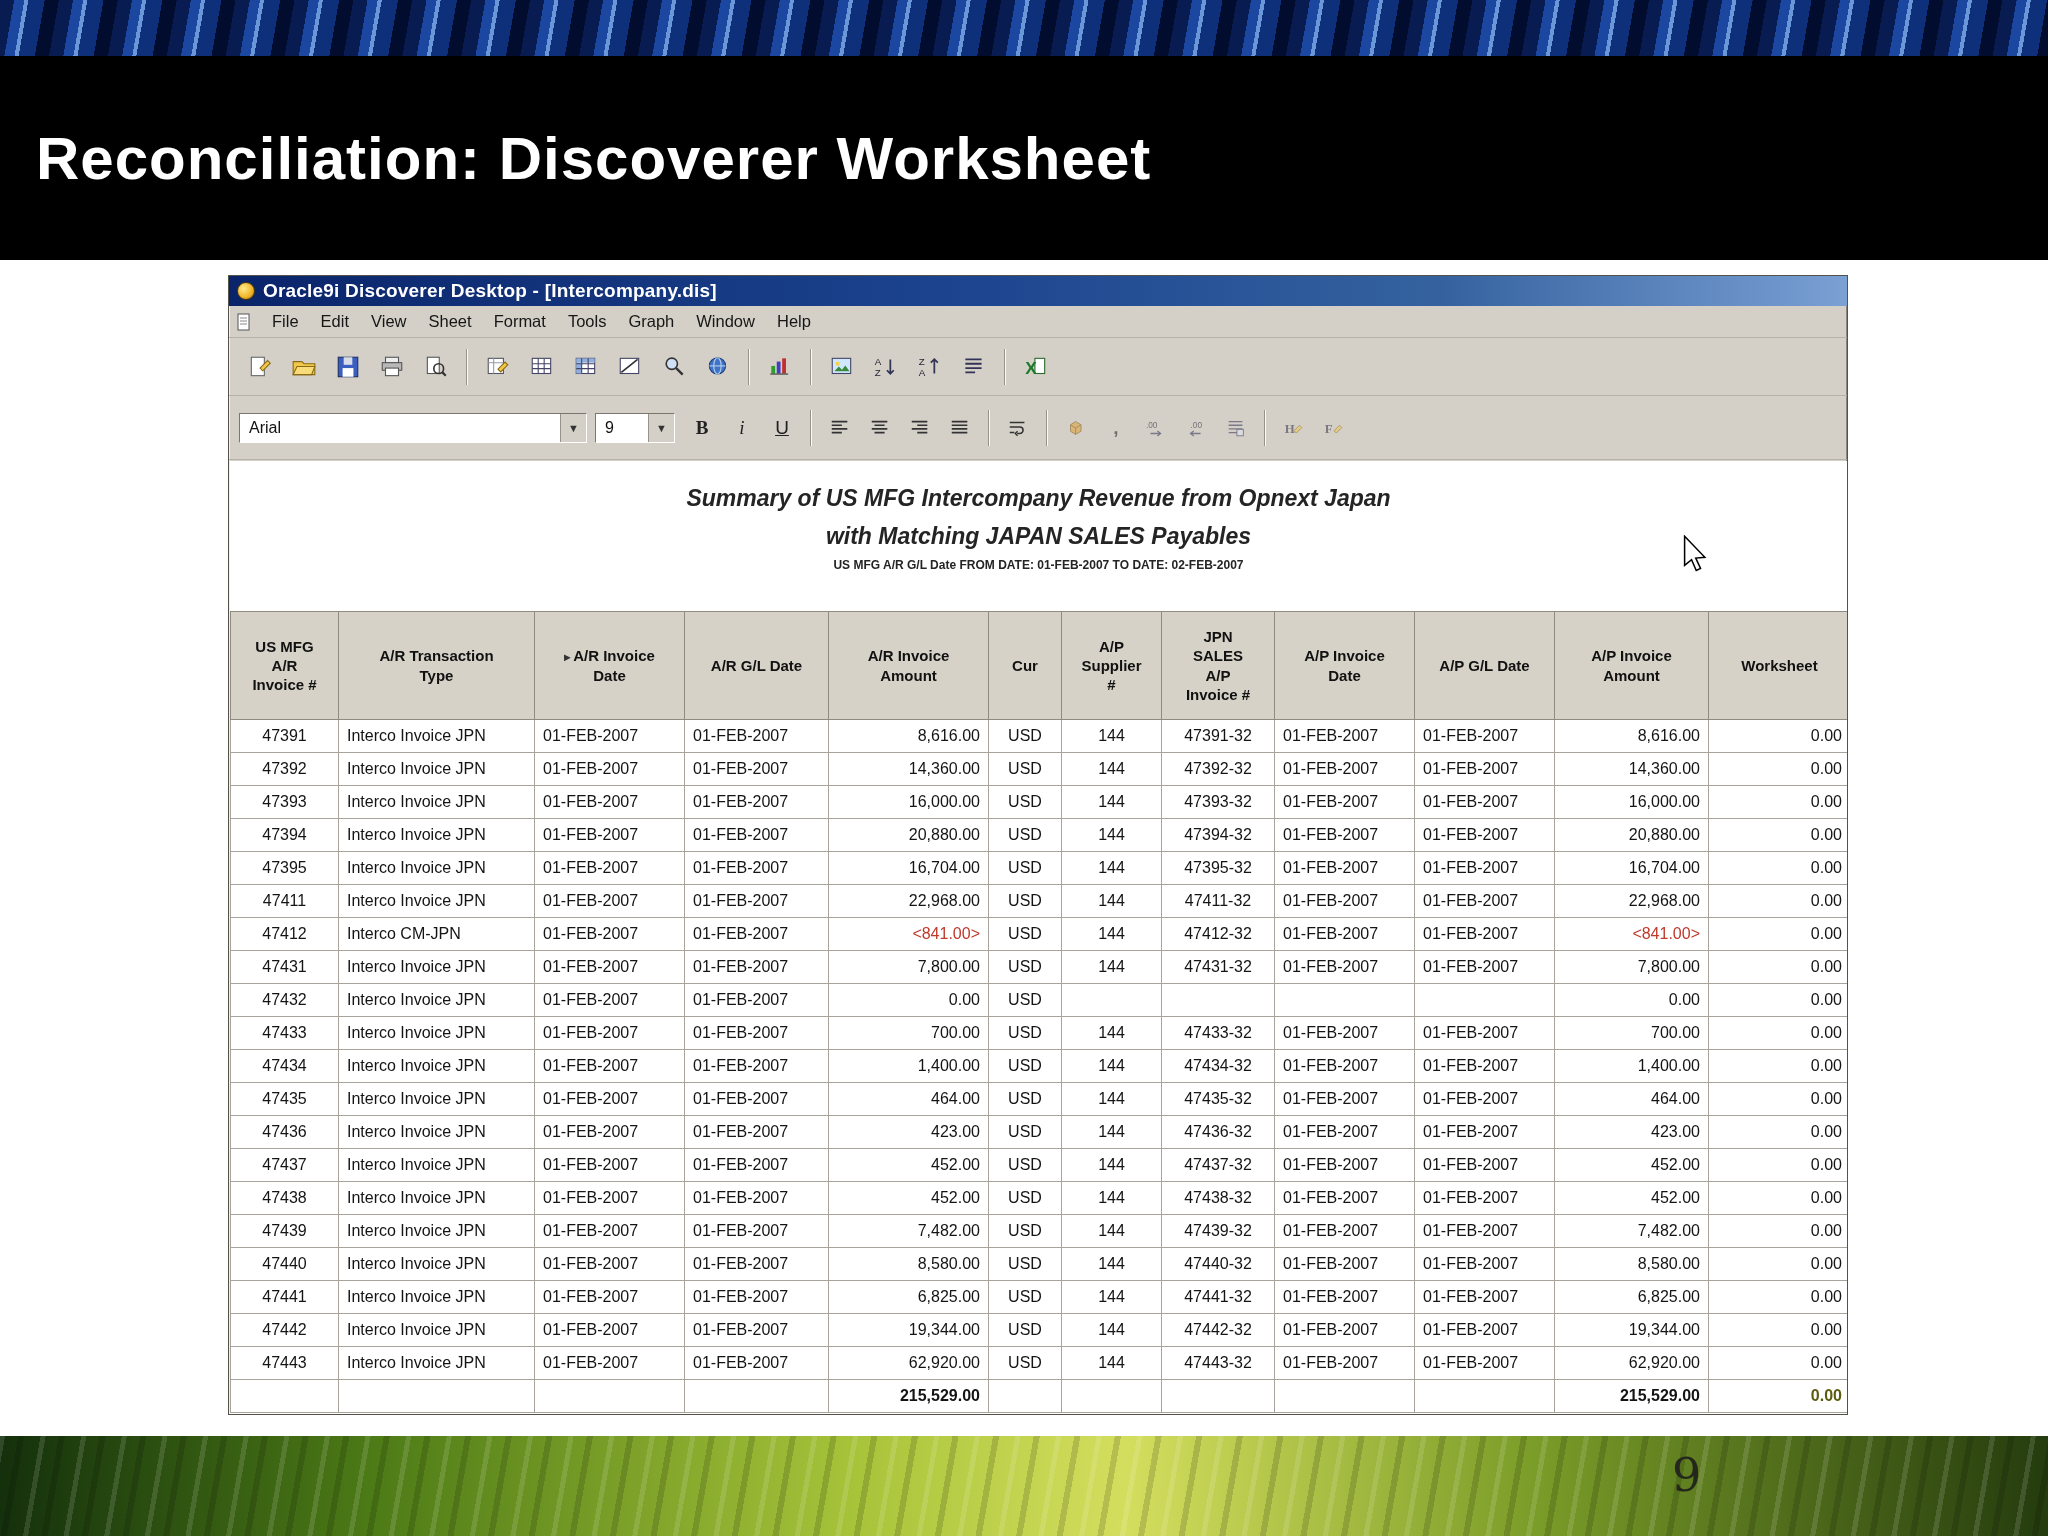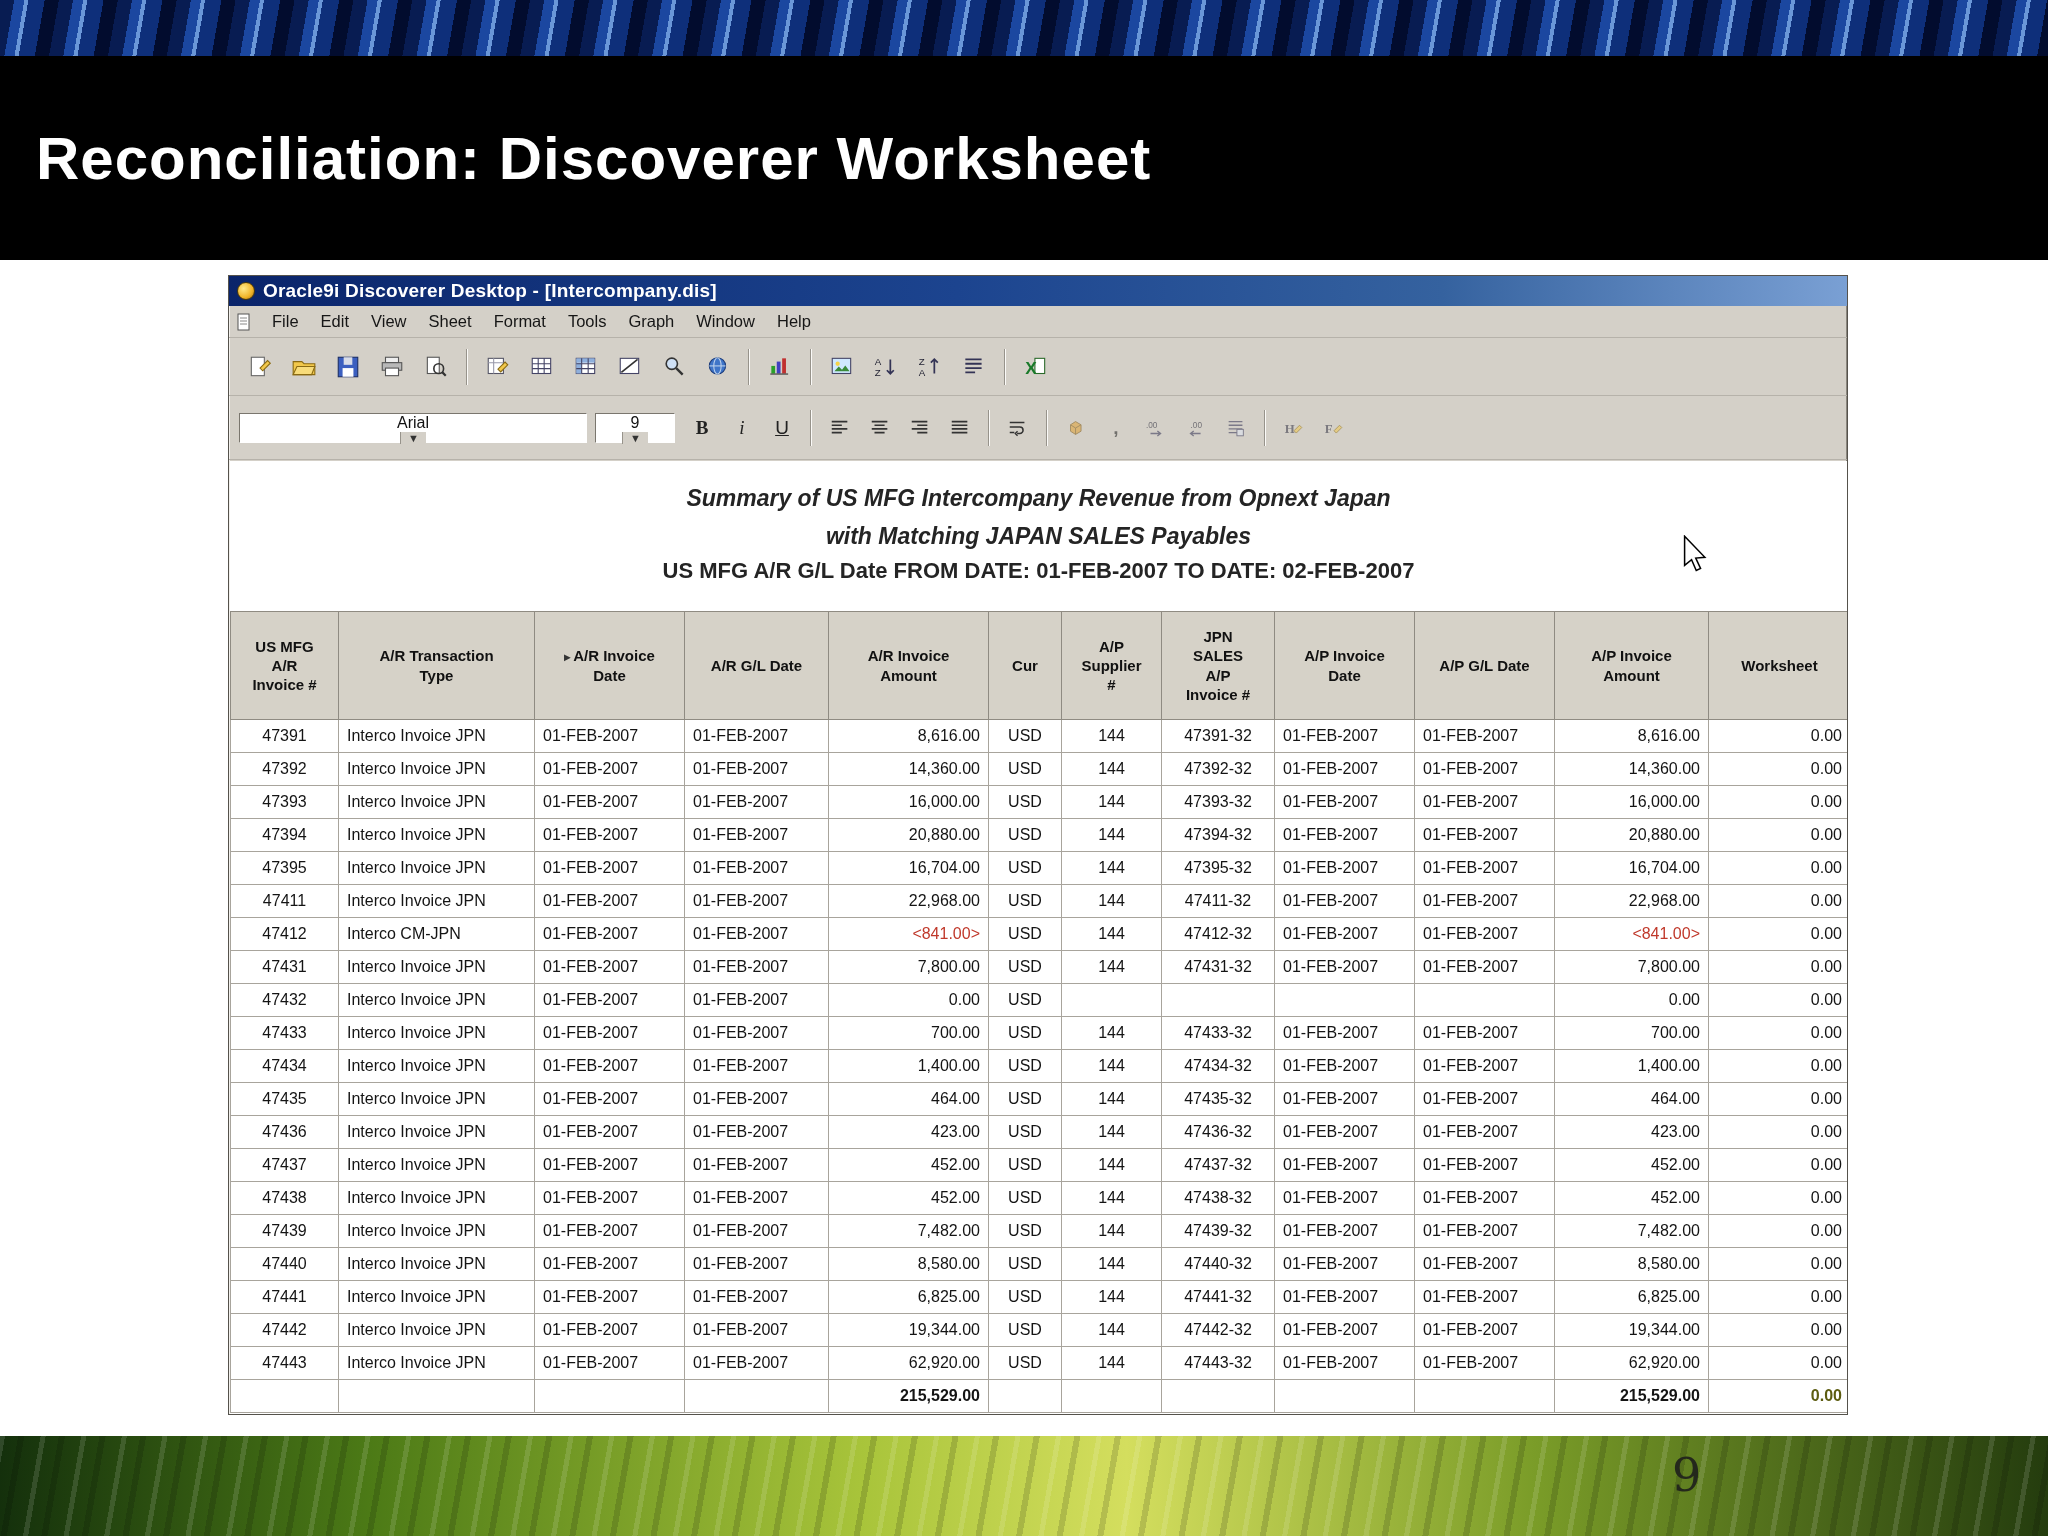--- a/index.html
+++ b/index.html
@@ -88,7 +88,7 @@
 
   .combo {
     display:flex; height:30px; background:#fff; align-items:center;
-    border:1px solid; border-color:#7a766e #fff #fff #7a766e;flex-direction:column;
+    border:1px solid; border-color:#7a766e #fff #fff #7a766e;
   }
   .combo .val { padding:0 9px; font-size:16px; flex:1; color:#111; }
   .combo .dd {

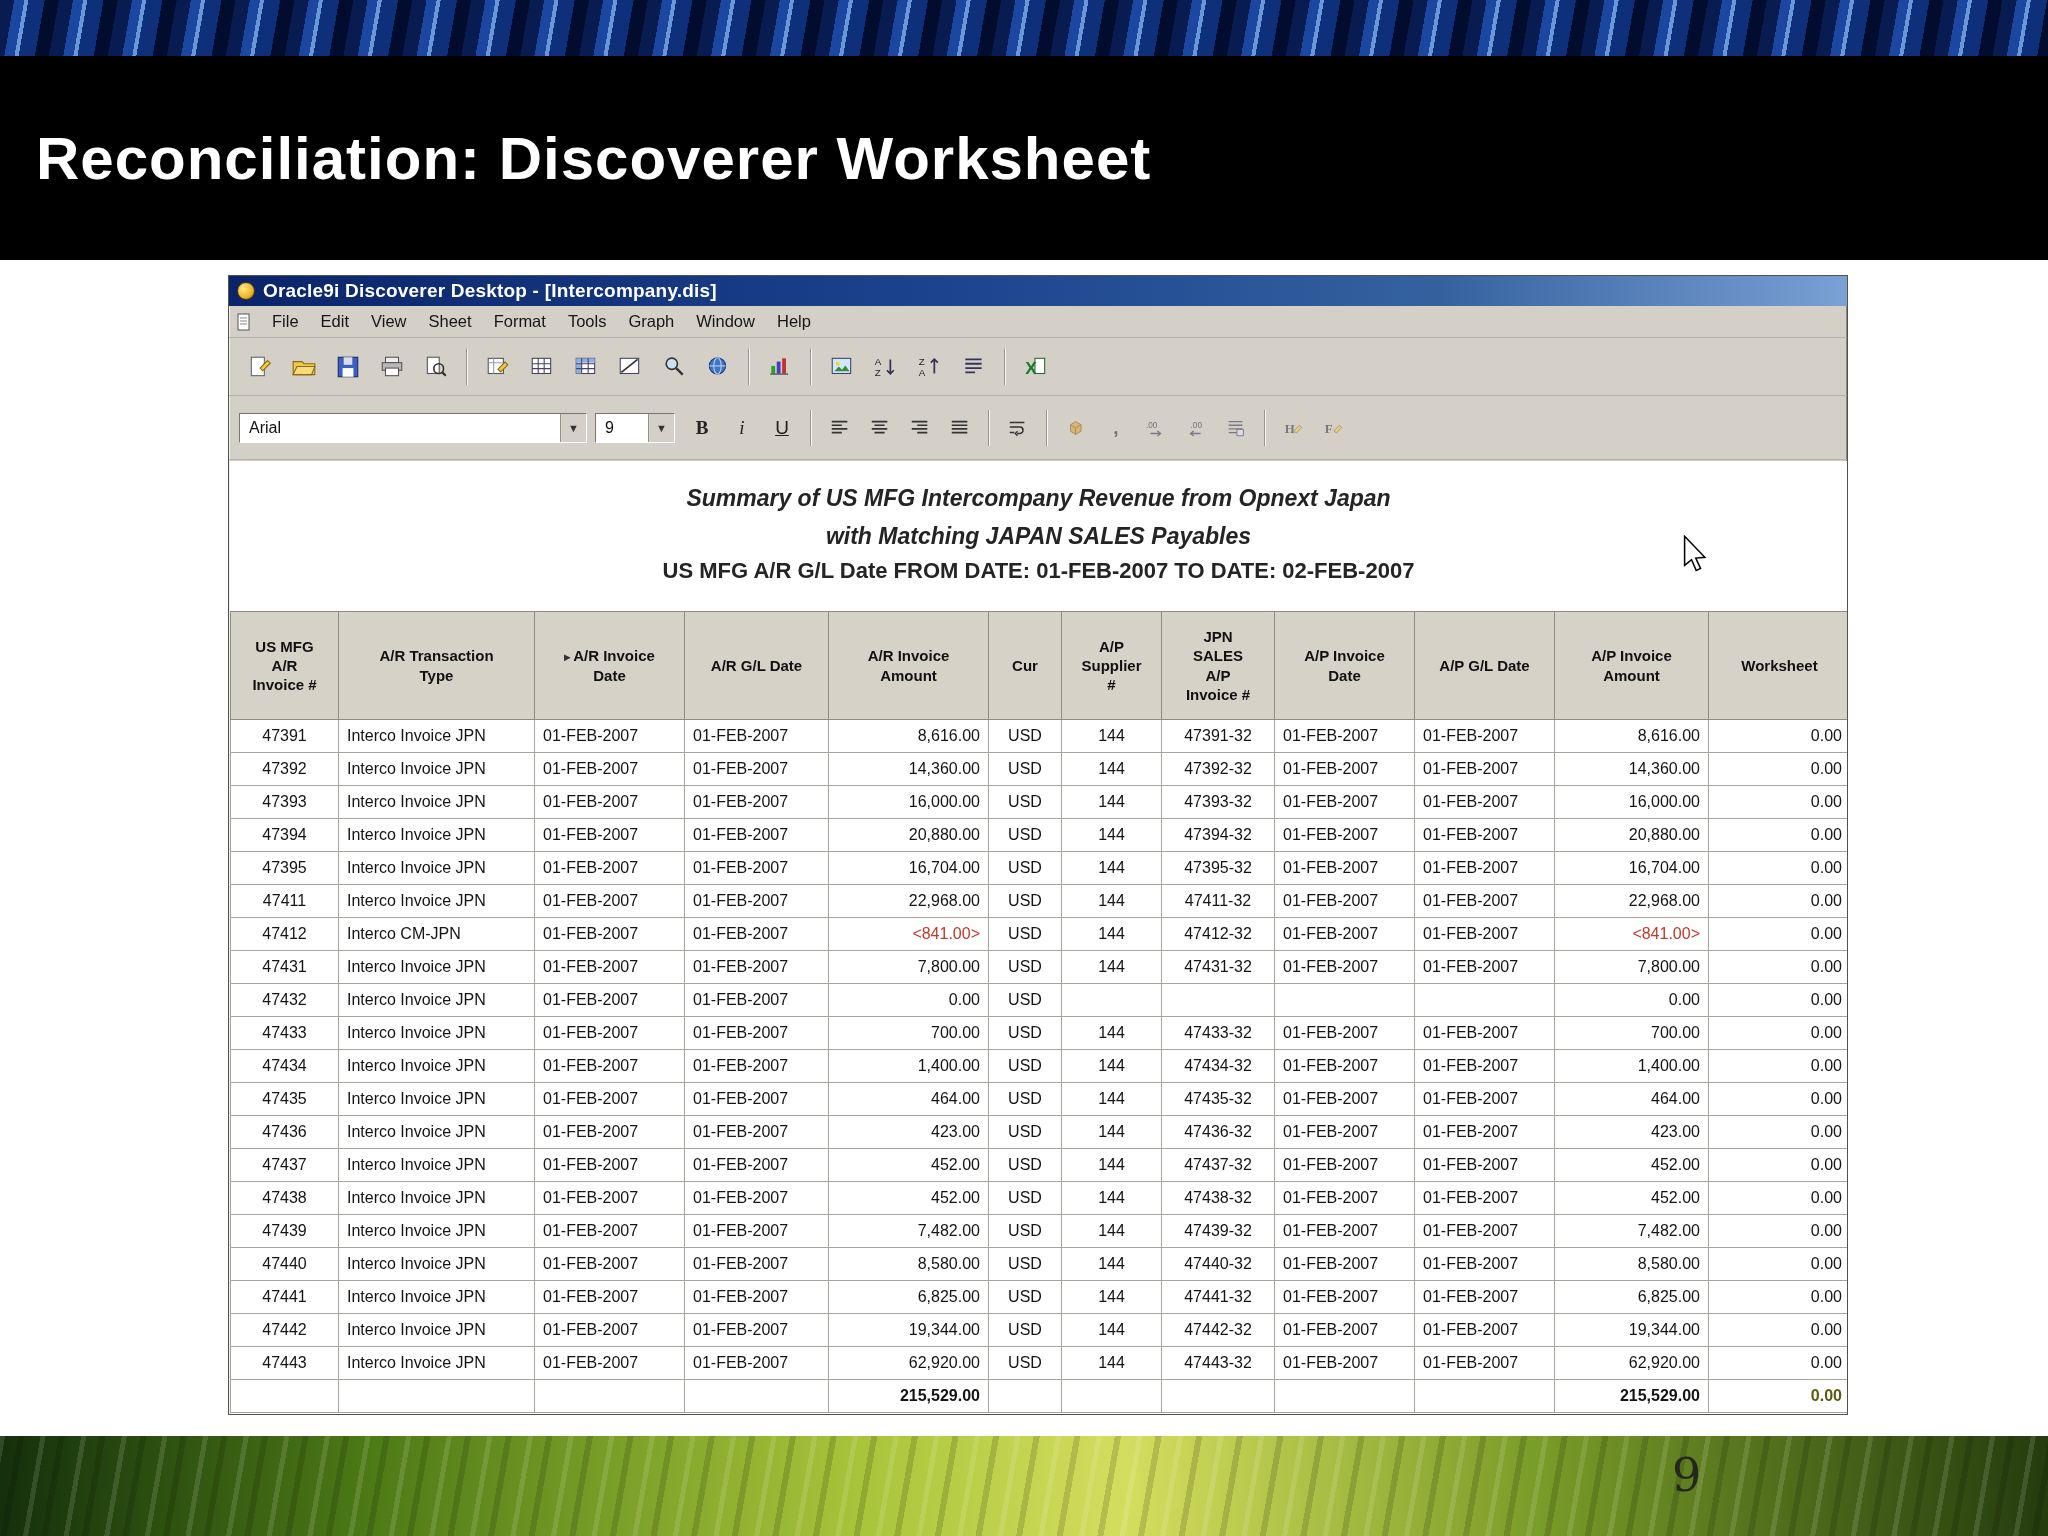--- a/index.html
+++ b/index.html
@@ -106,7 +106,7 @@
   .ws-title { padding-top:24px; height:126px; text-align:center; color:#242424; }
   .ws-title .l1, .ws-title .l2 { font-size:23px; font-weight:bold;font-style:italic; }
   .ws-title .l2 { margin-top:11px; }
-  .ws-title .l3 { font-size:22px; font-weight:bold; margin-top:8px; }
+  .ws-title .l3 { font-size:12px; font-weight:bold; margin-top:8px; }
 
   table { border-collapse:collapse; table-layout:fixed; width:1616px; margin-top:24px; }
   th {

